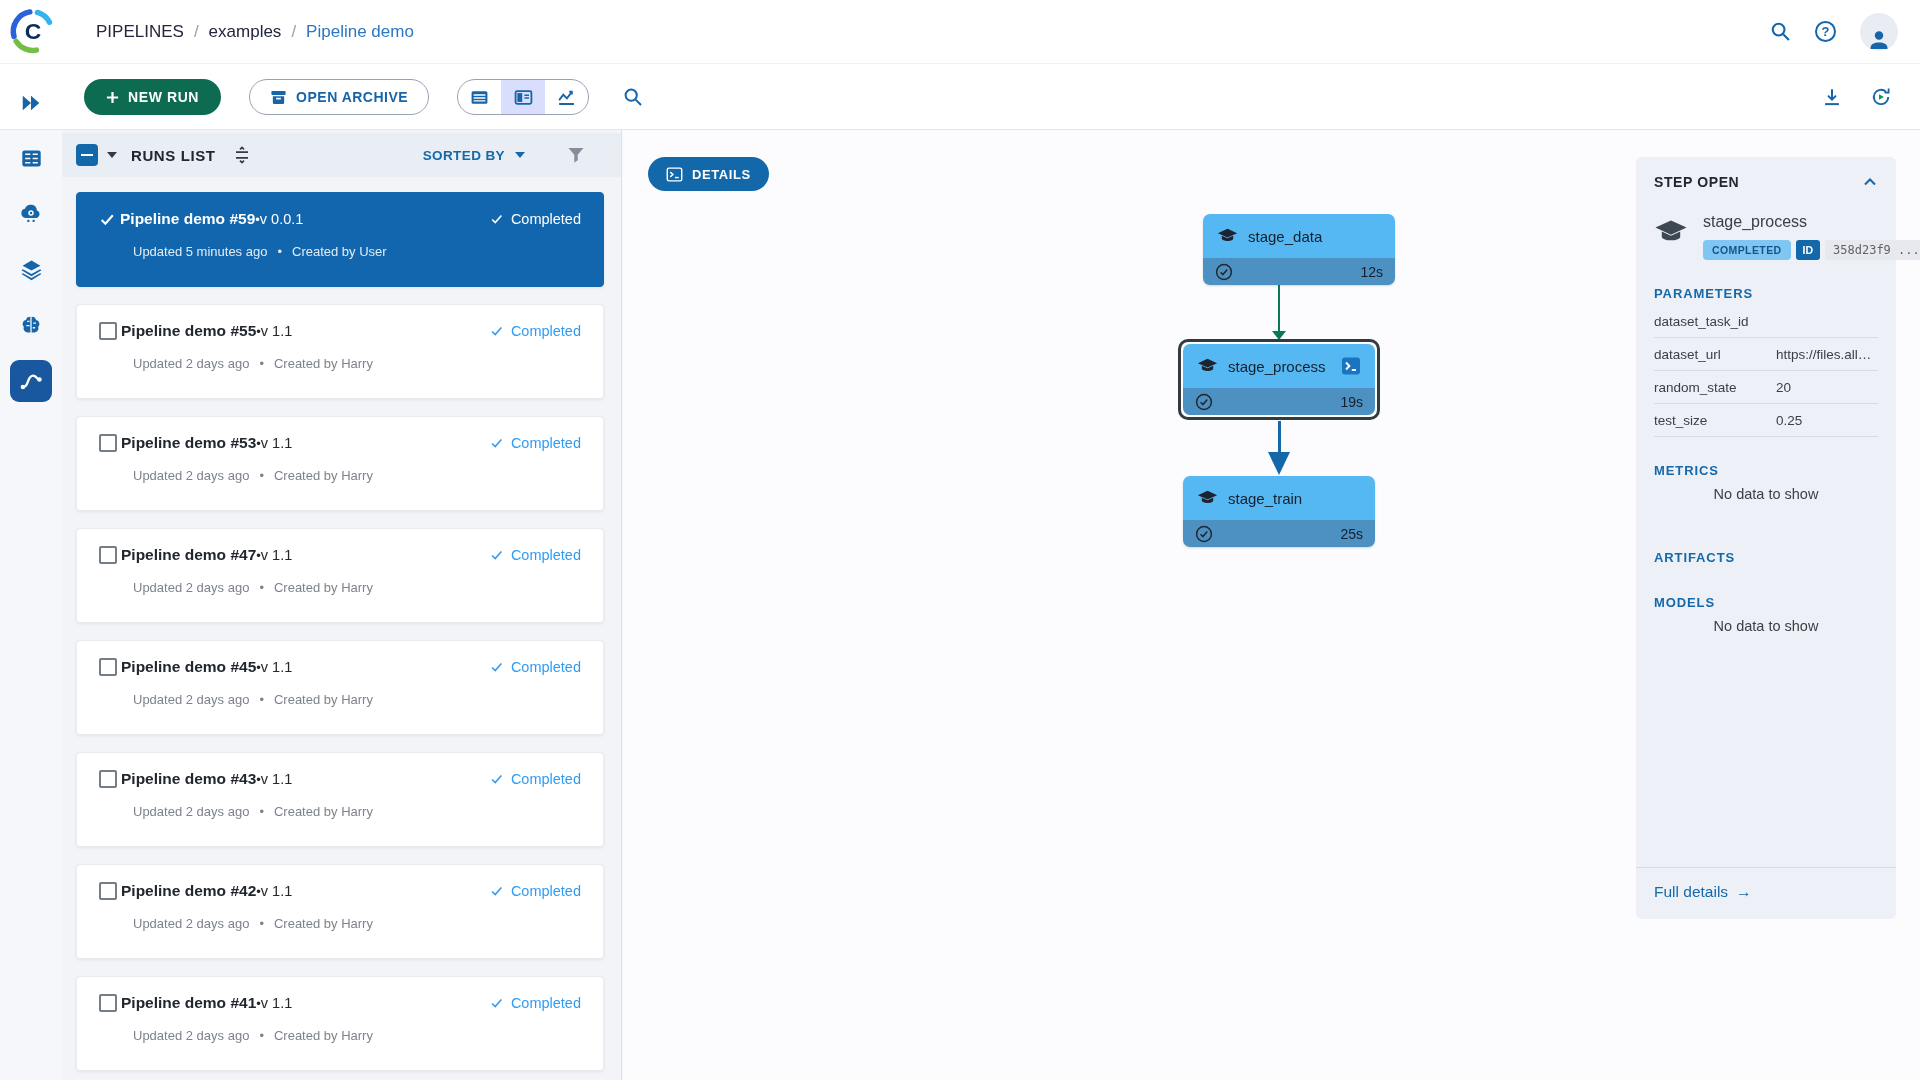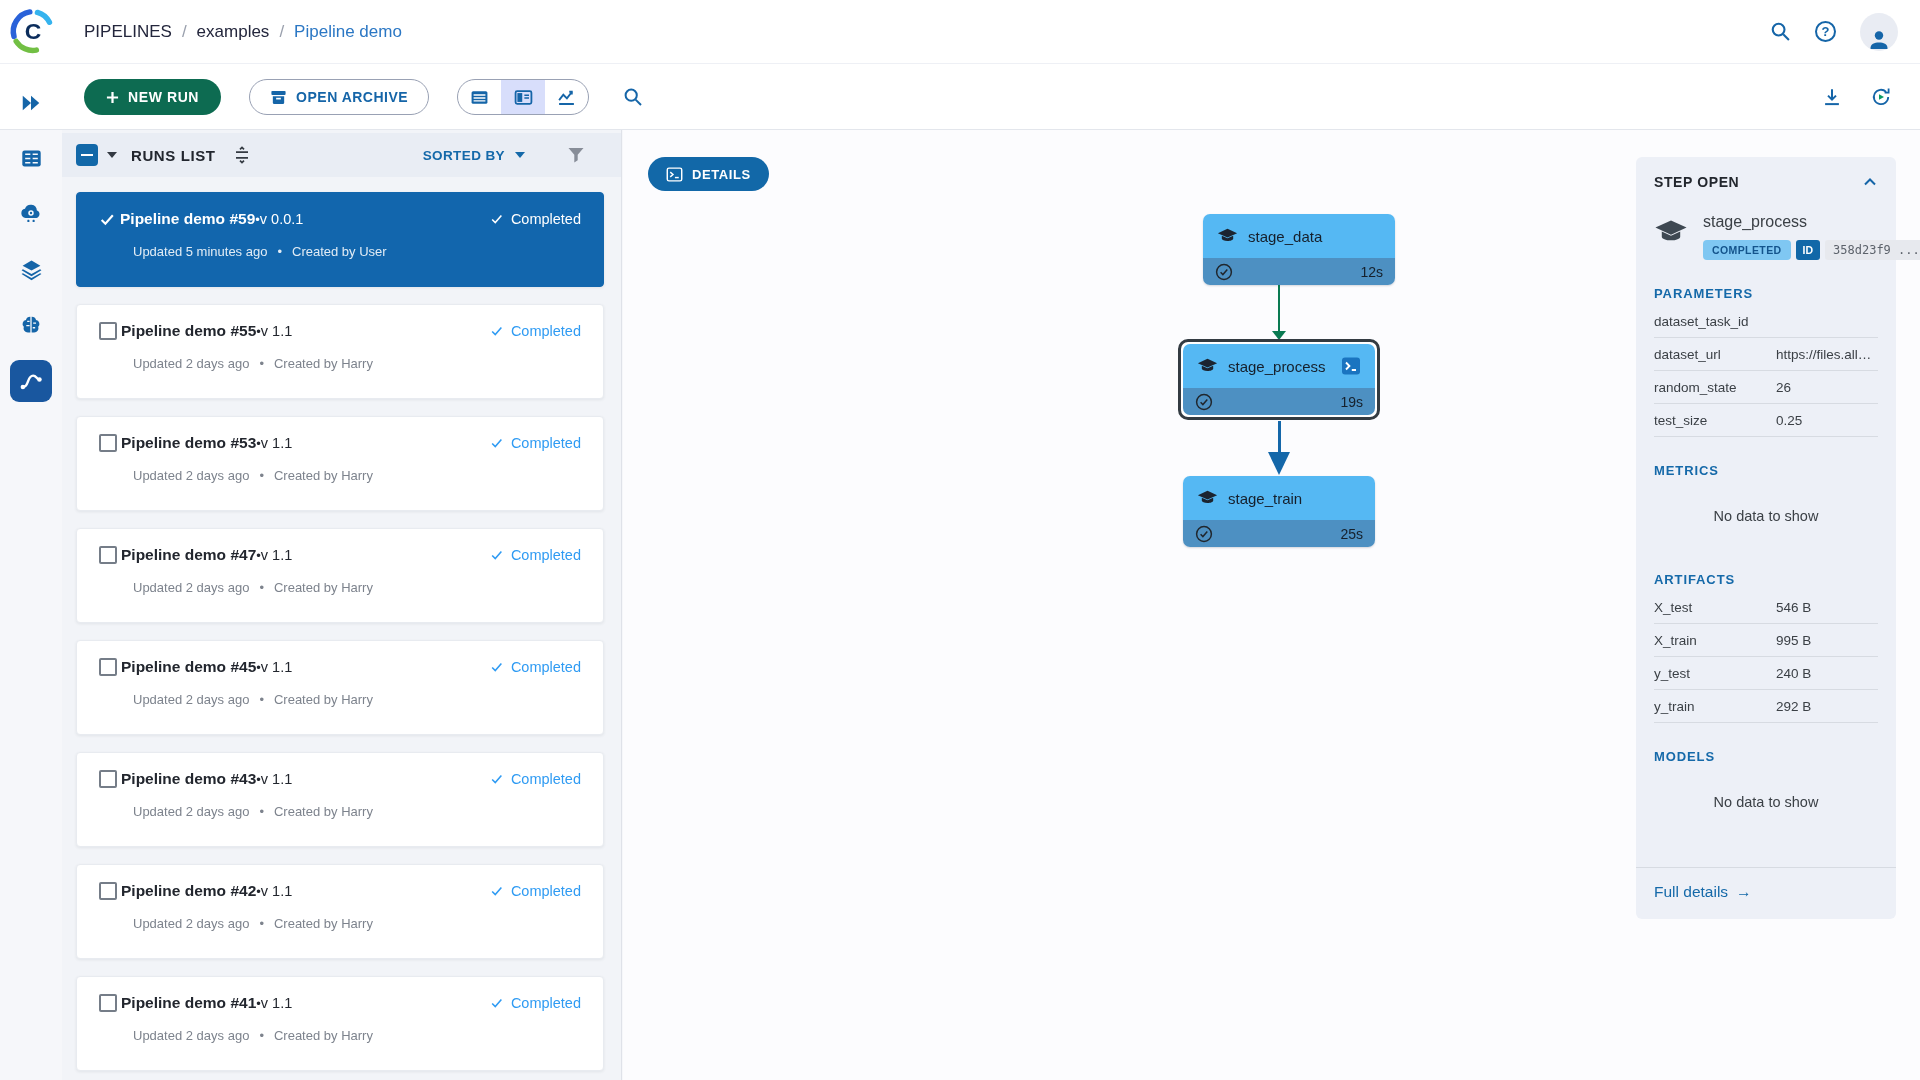--- a/index.html
+++ b/index.html
@@ -9,7 +9,7 @@
 
   
   .topbar { position:absolute; left:0; top:0; width:1920px; height:64px; background:#ffffff;
-            border-bottom:1px solid #eef0f5; display:flex; align-items:center; }
+            border-bottom:1px solid #eef0f5; display:flex; align-items:center;padding-left:12px; }
   .toolbar { position:absolute; left:0; top:64px; width:1920px; height:66px; background:#ffffff;
              border-bottom:1px solid #e3e6ec; }
 

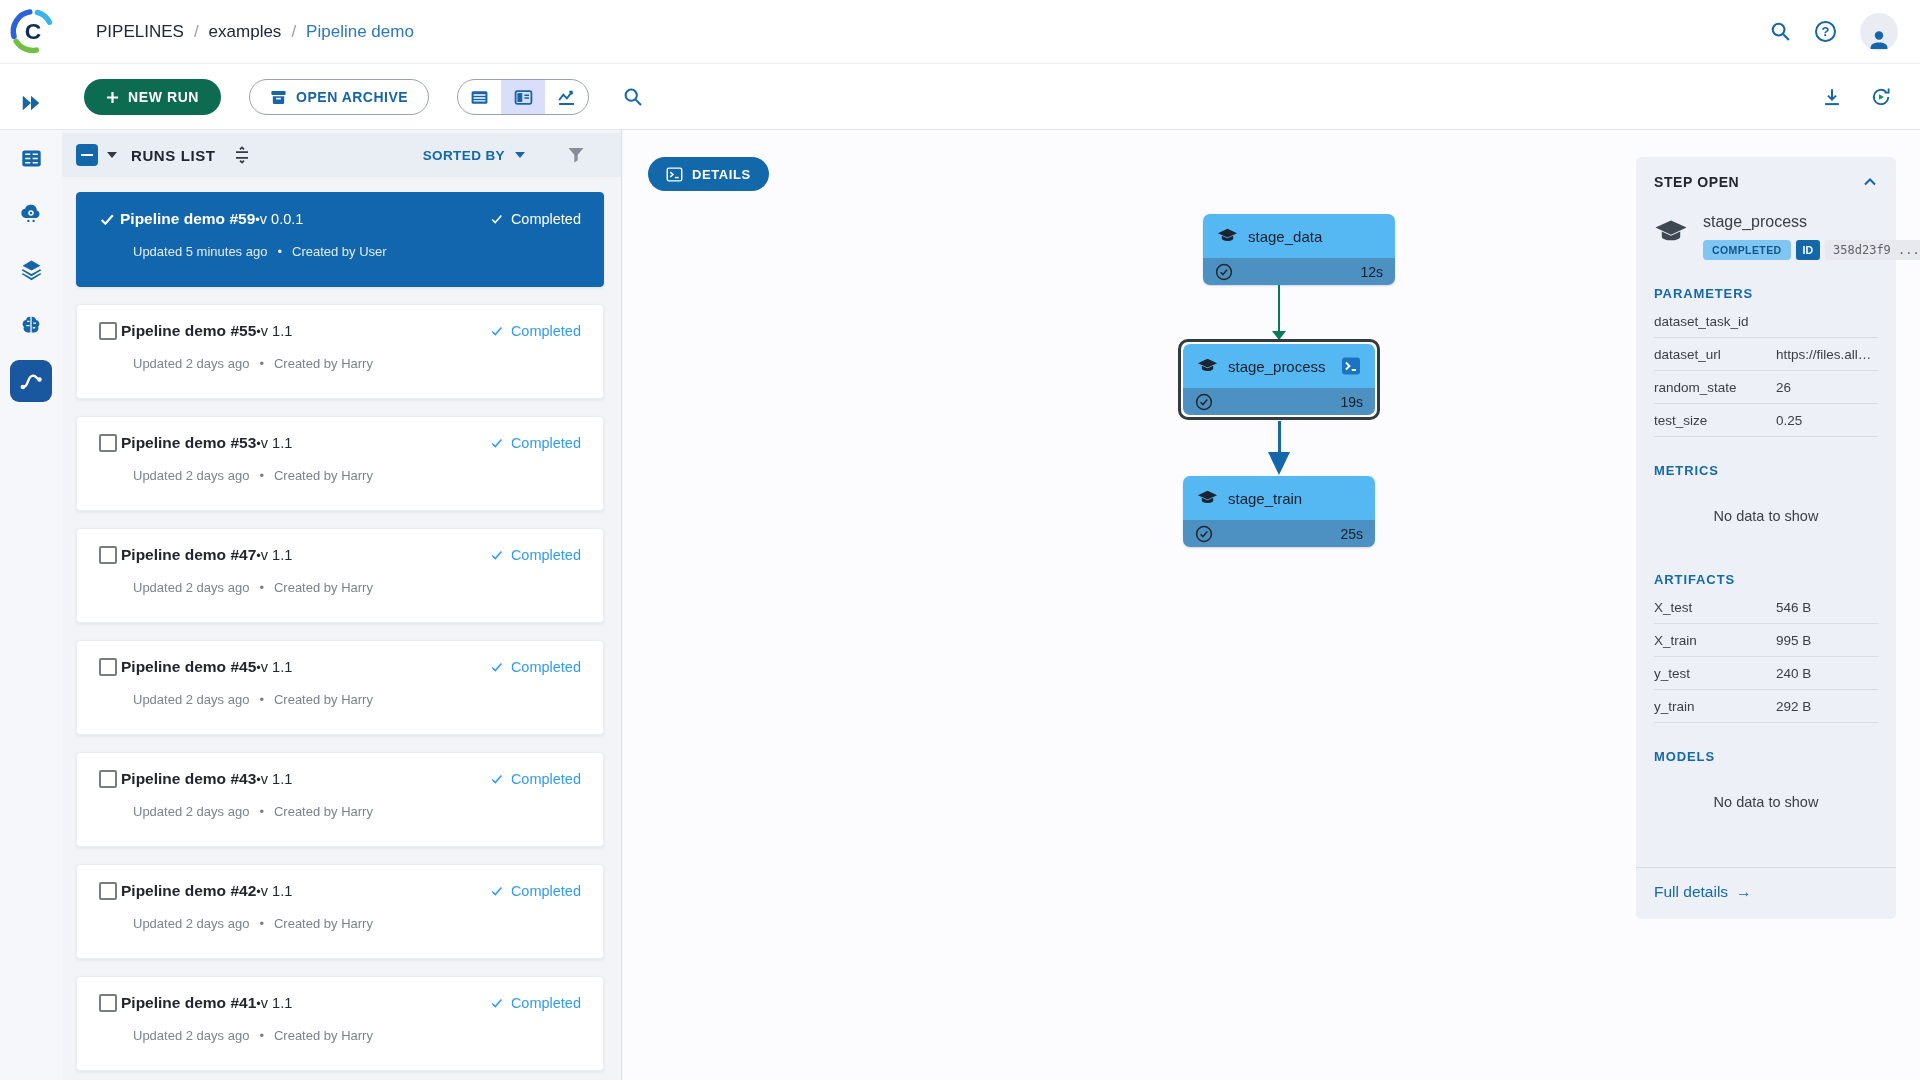--- a/index.html
+++ b/index.html
@@ -572,7 +572,7 @@
       </div>
       <div class="kv-row">
         <span class="kv-label">random_state</span>
-        <span class="kv-value">26</span>
+        <span class="kv-value">20</span>
       </div>
       <div class="kv-row">
         <span class="kv-label">test_size</span>

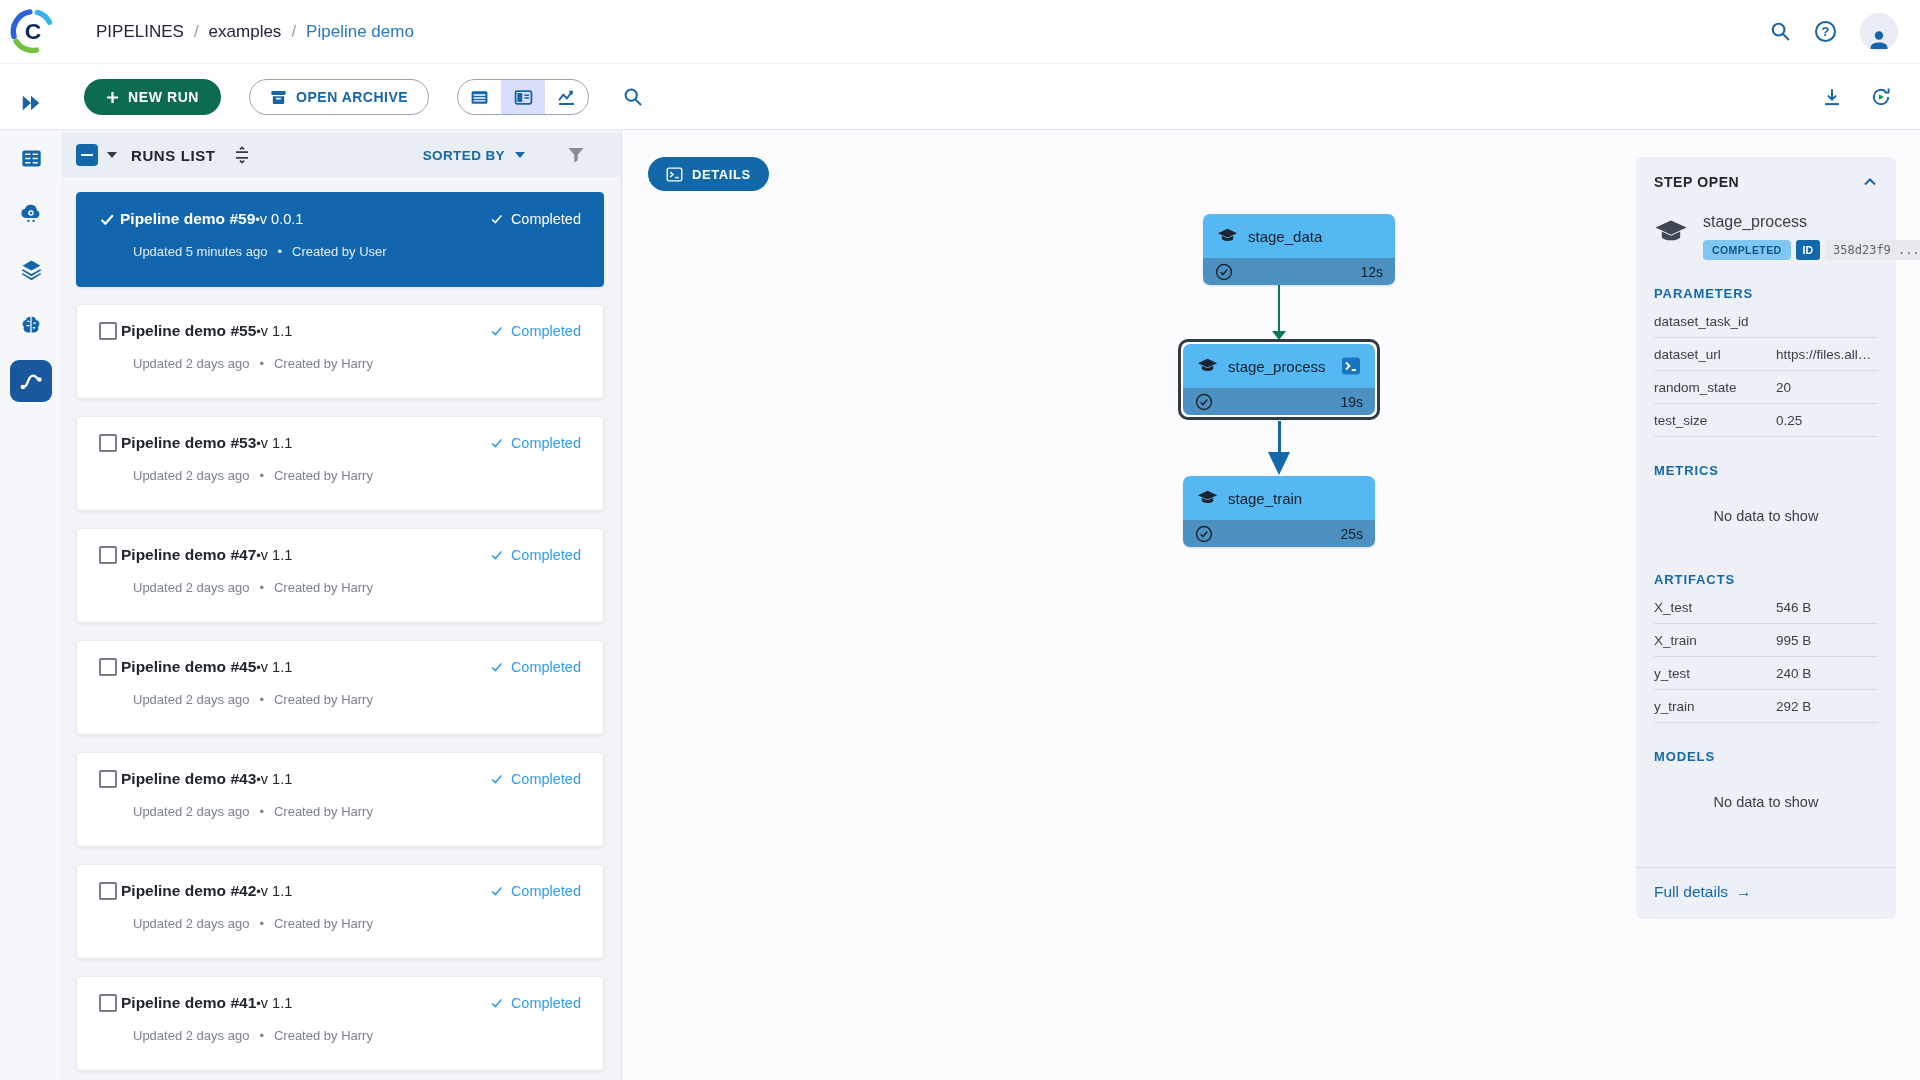--- a/index.html
+++ b/index.html
@@ -110,7 +110,7 @@
   .kv-row { display:flex; align-items:center; height:33px; border-bottom:1px solid #d7dbe2; font-size:13.5px; color:#3b4046; }
   .kv-label { width:122px; flex:none; white-space:nowrap; overflow:hidden; }
   .kv-value { flex:1; white-space:nowrap; overflow:hidden; text-overflow:ellipsis; }
-  .no-data { margin-top:26px; text-align:center; font-size:14.5px; color:#3b4046; }
+  .no-data { margin-top:4px; text-align:center; font-size:14.5px; color:#3b4046; }
   .panel-spacer { flex:1; }
   .full-details { border-top:1px solid #d7dbe2; padding:15px 18px 18px; display:flex; align-items:center; gap:8px;
                   color:#1569a9; font-size:15.5px; cursor:pointer; }

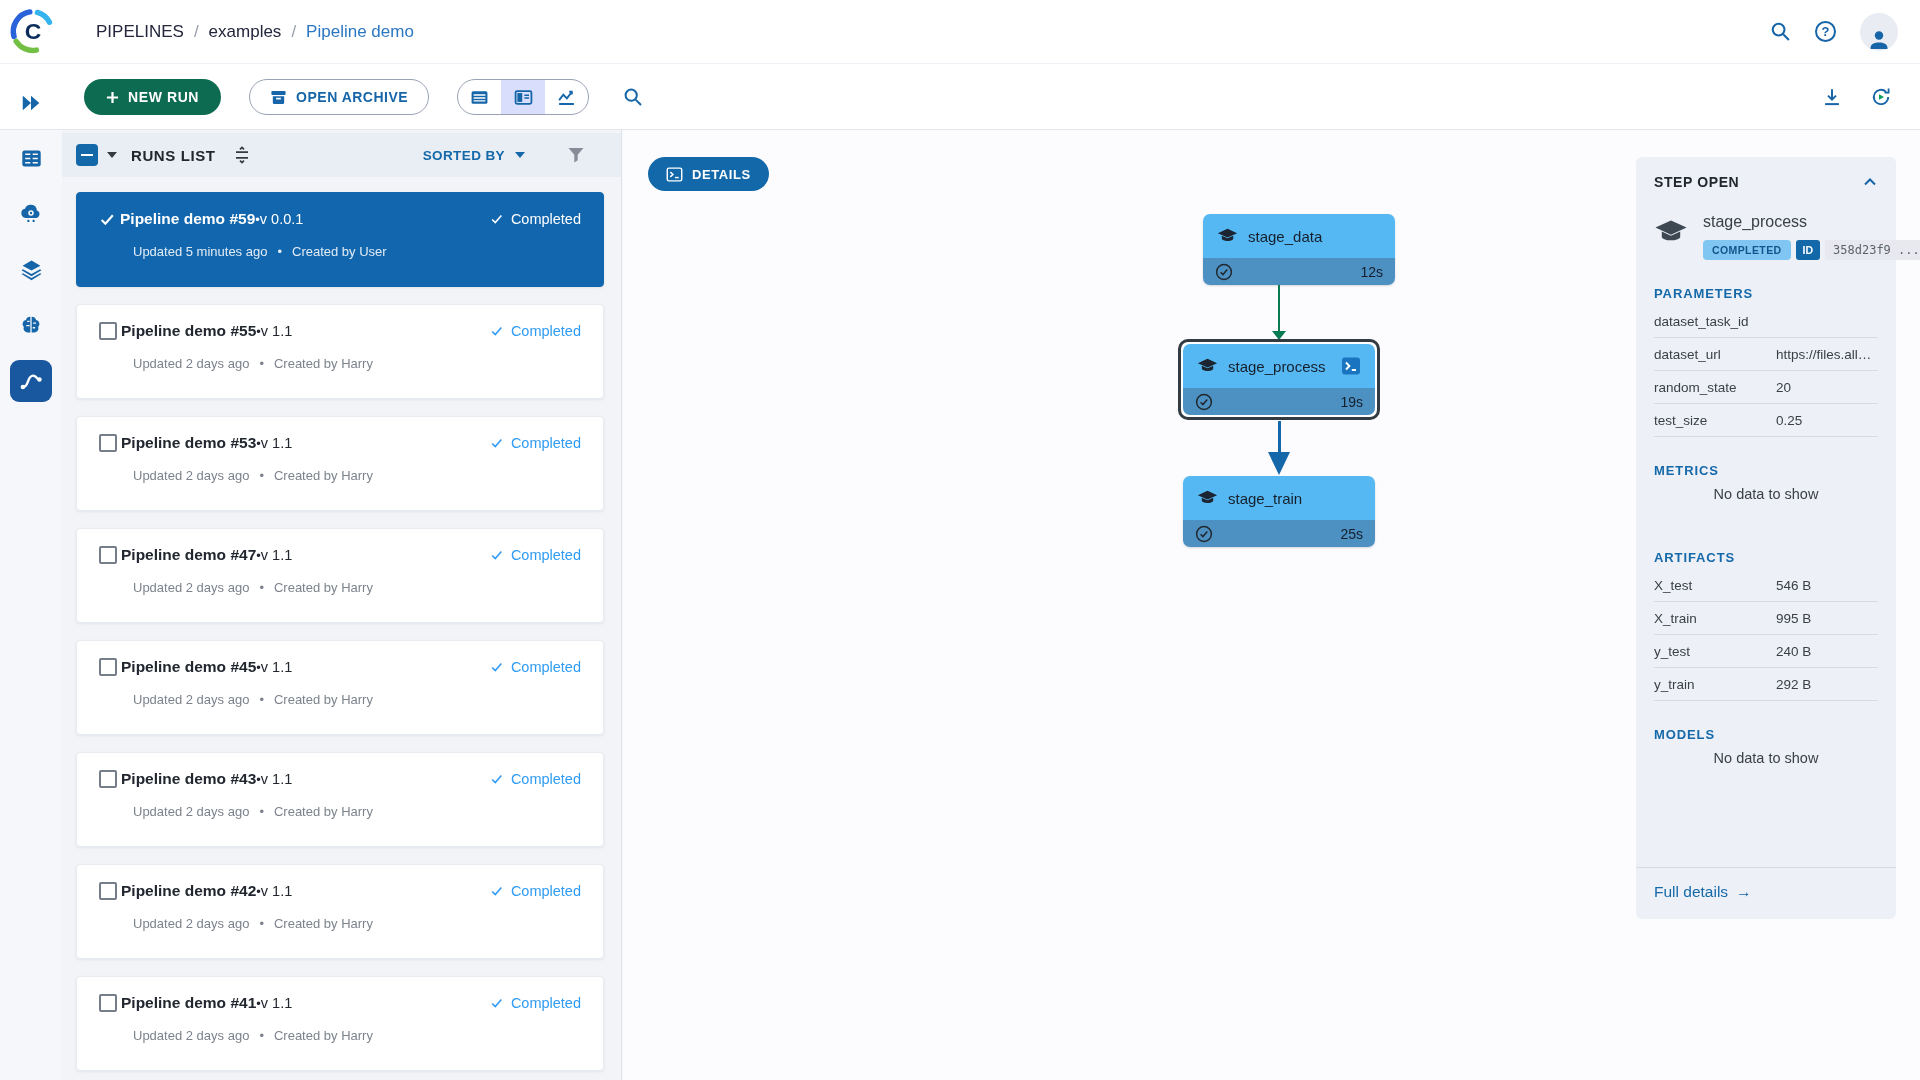--- a/index.html
+++ b/index.html
@@ -584,24 +584,6 @@
     <div class="no-data">No data to show</div>
 
     <div class="sec-head" style="margin-top:48px;">ARTIFACTS</div>
-    <div class="kv-rows">
-      <div class="kv-row">
-        <span class="kv-label">X_test</span>
-        <span class="kv-value">546 B</span>
-      </div>
-      <div class="kv-row">
-        <span class="kv-label">X_train</span>
-        <span class="kv-value">995 B</span>
-      </div>
-      <div class="kv-row">
-        <span class="kv-label">y_test</span>
-        <span class="kv-value">240 B</span>
-      </div>
-      <div class="kv-row">
-        <span class="kv-label">y_train</span>
-        <span class="kv-value">292 B</span>
-      </div>
-    </div>
 
     <div class="sec-head">MODELS</div>
     <div class="no-data">No data to show</div>

